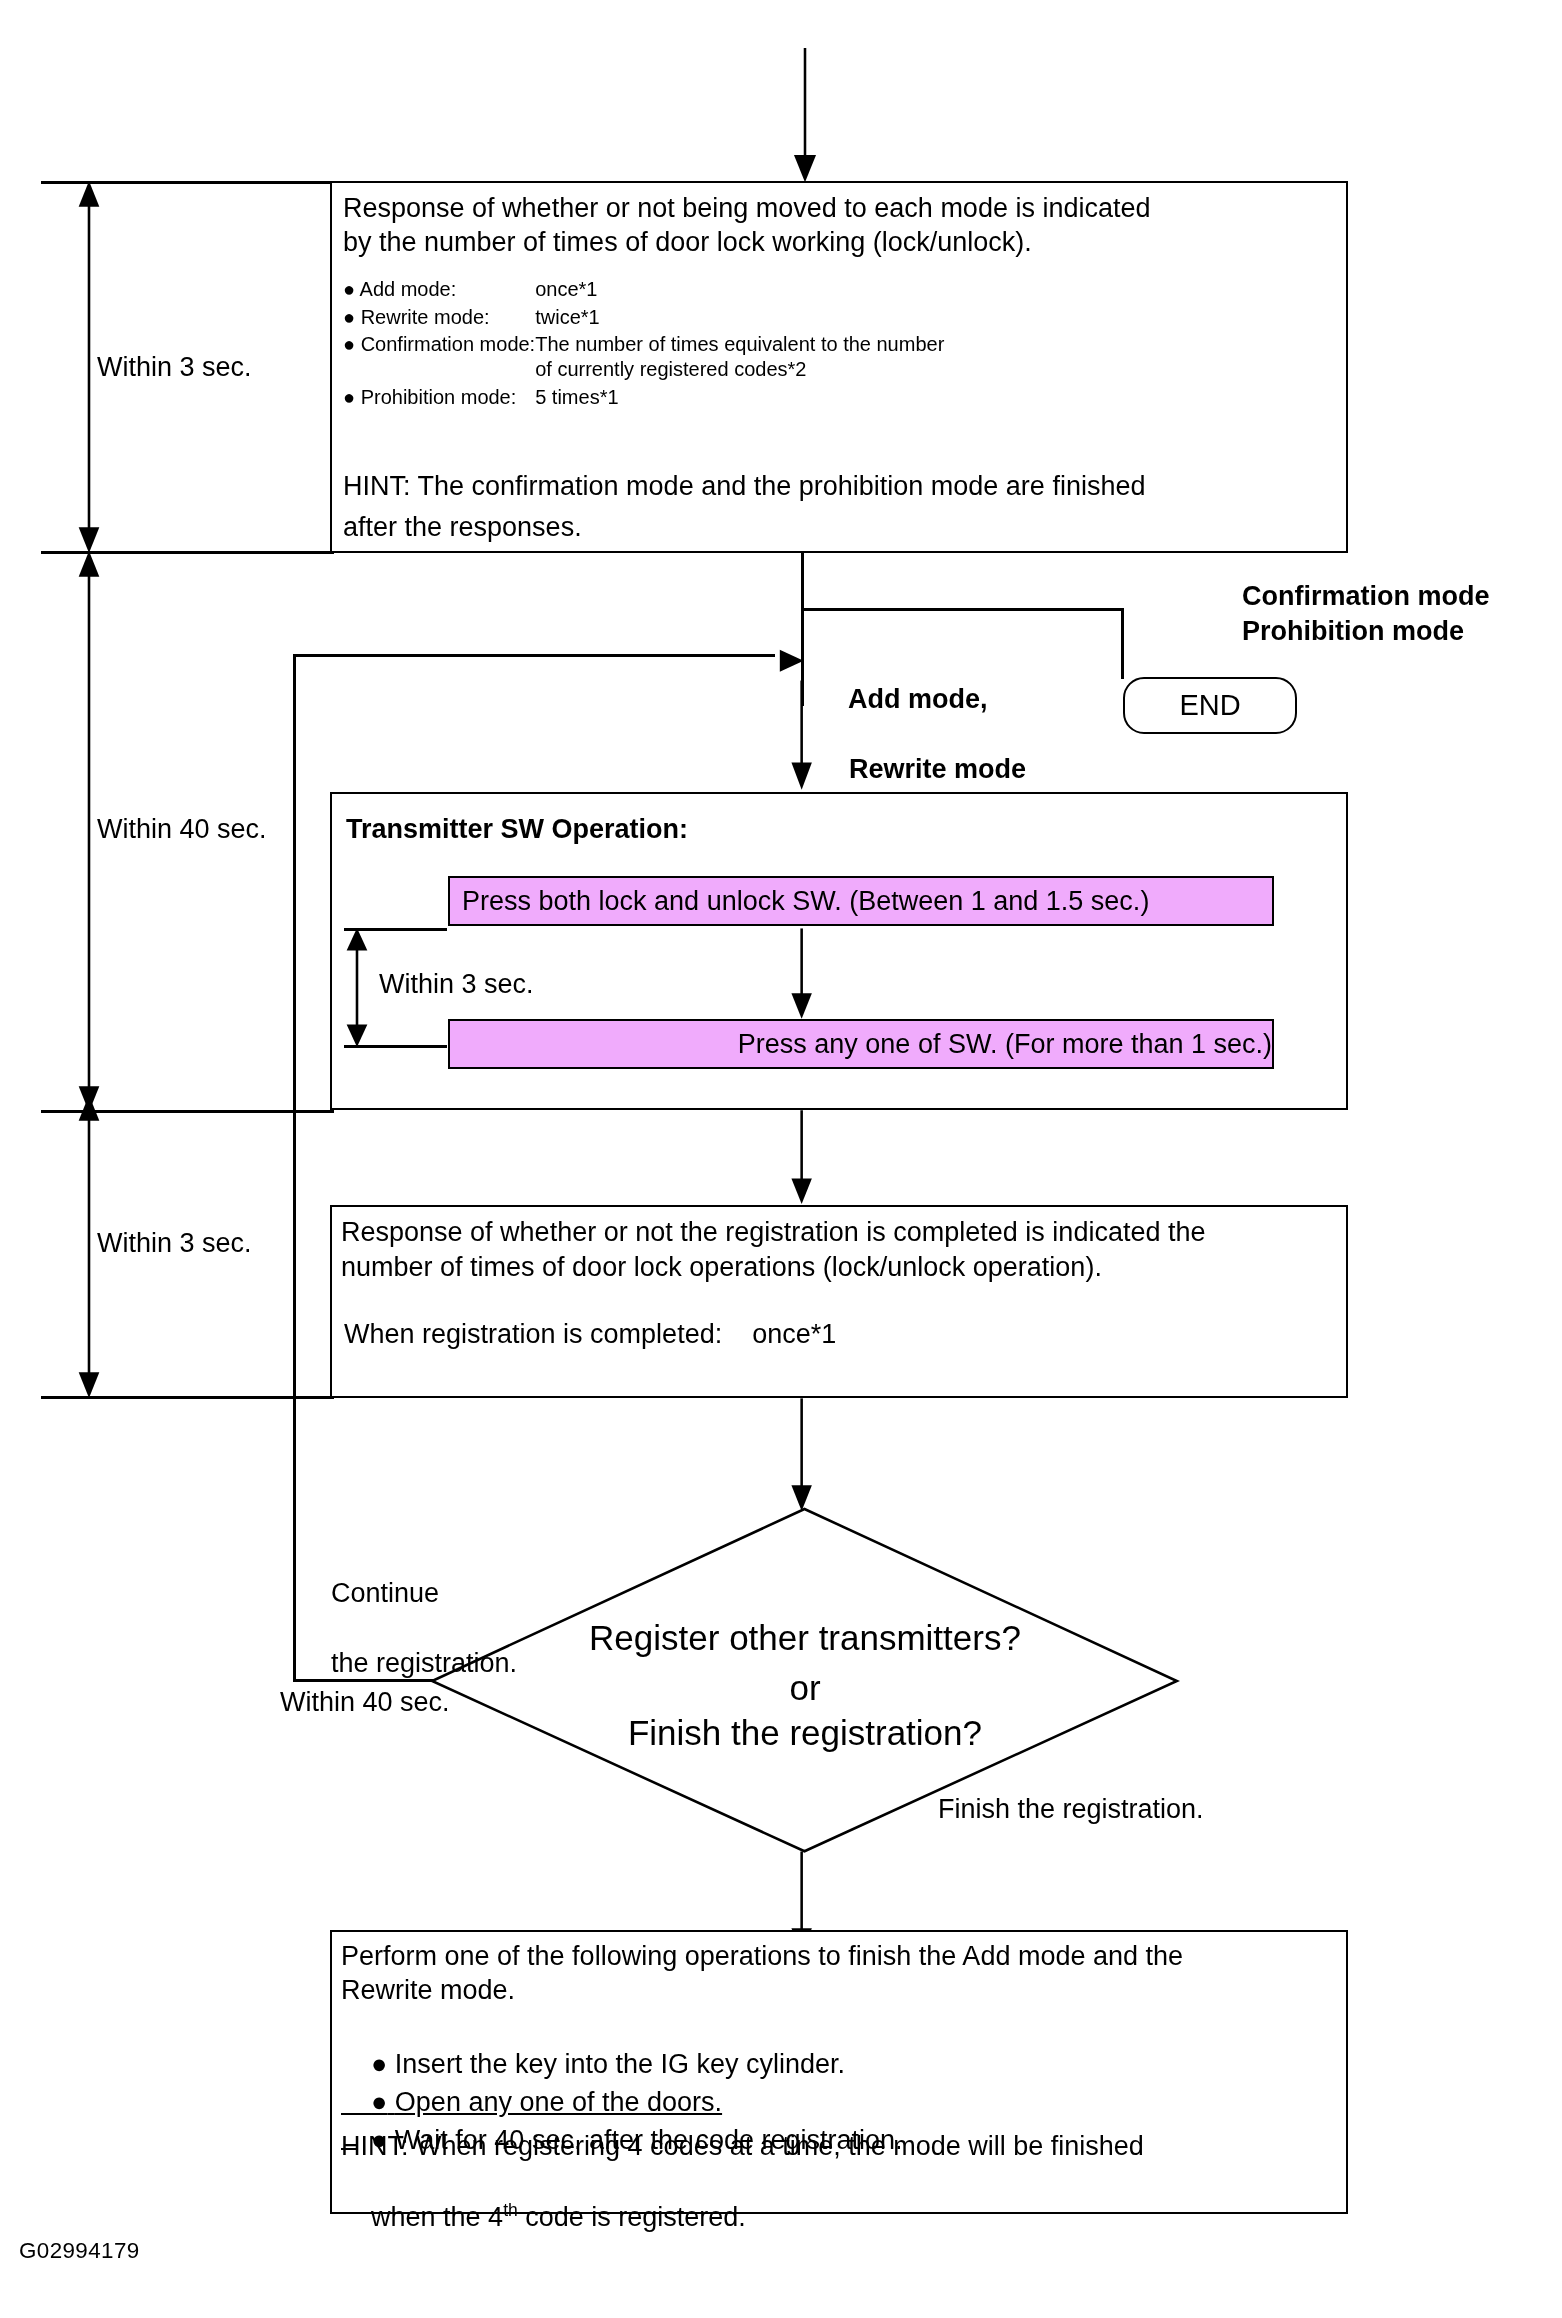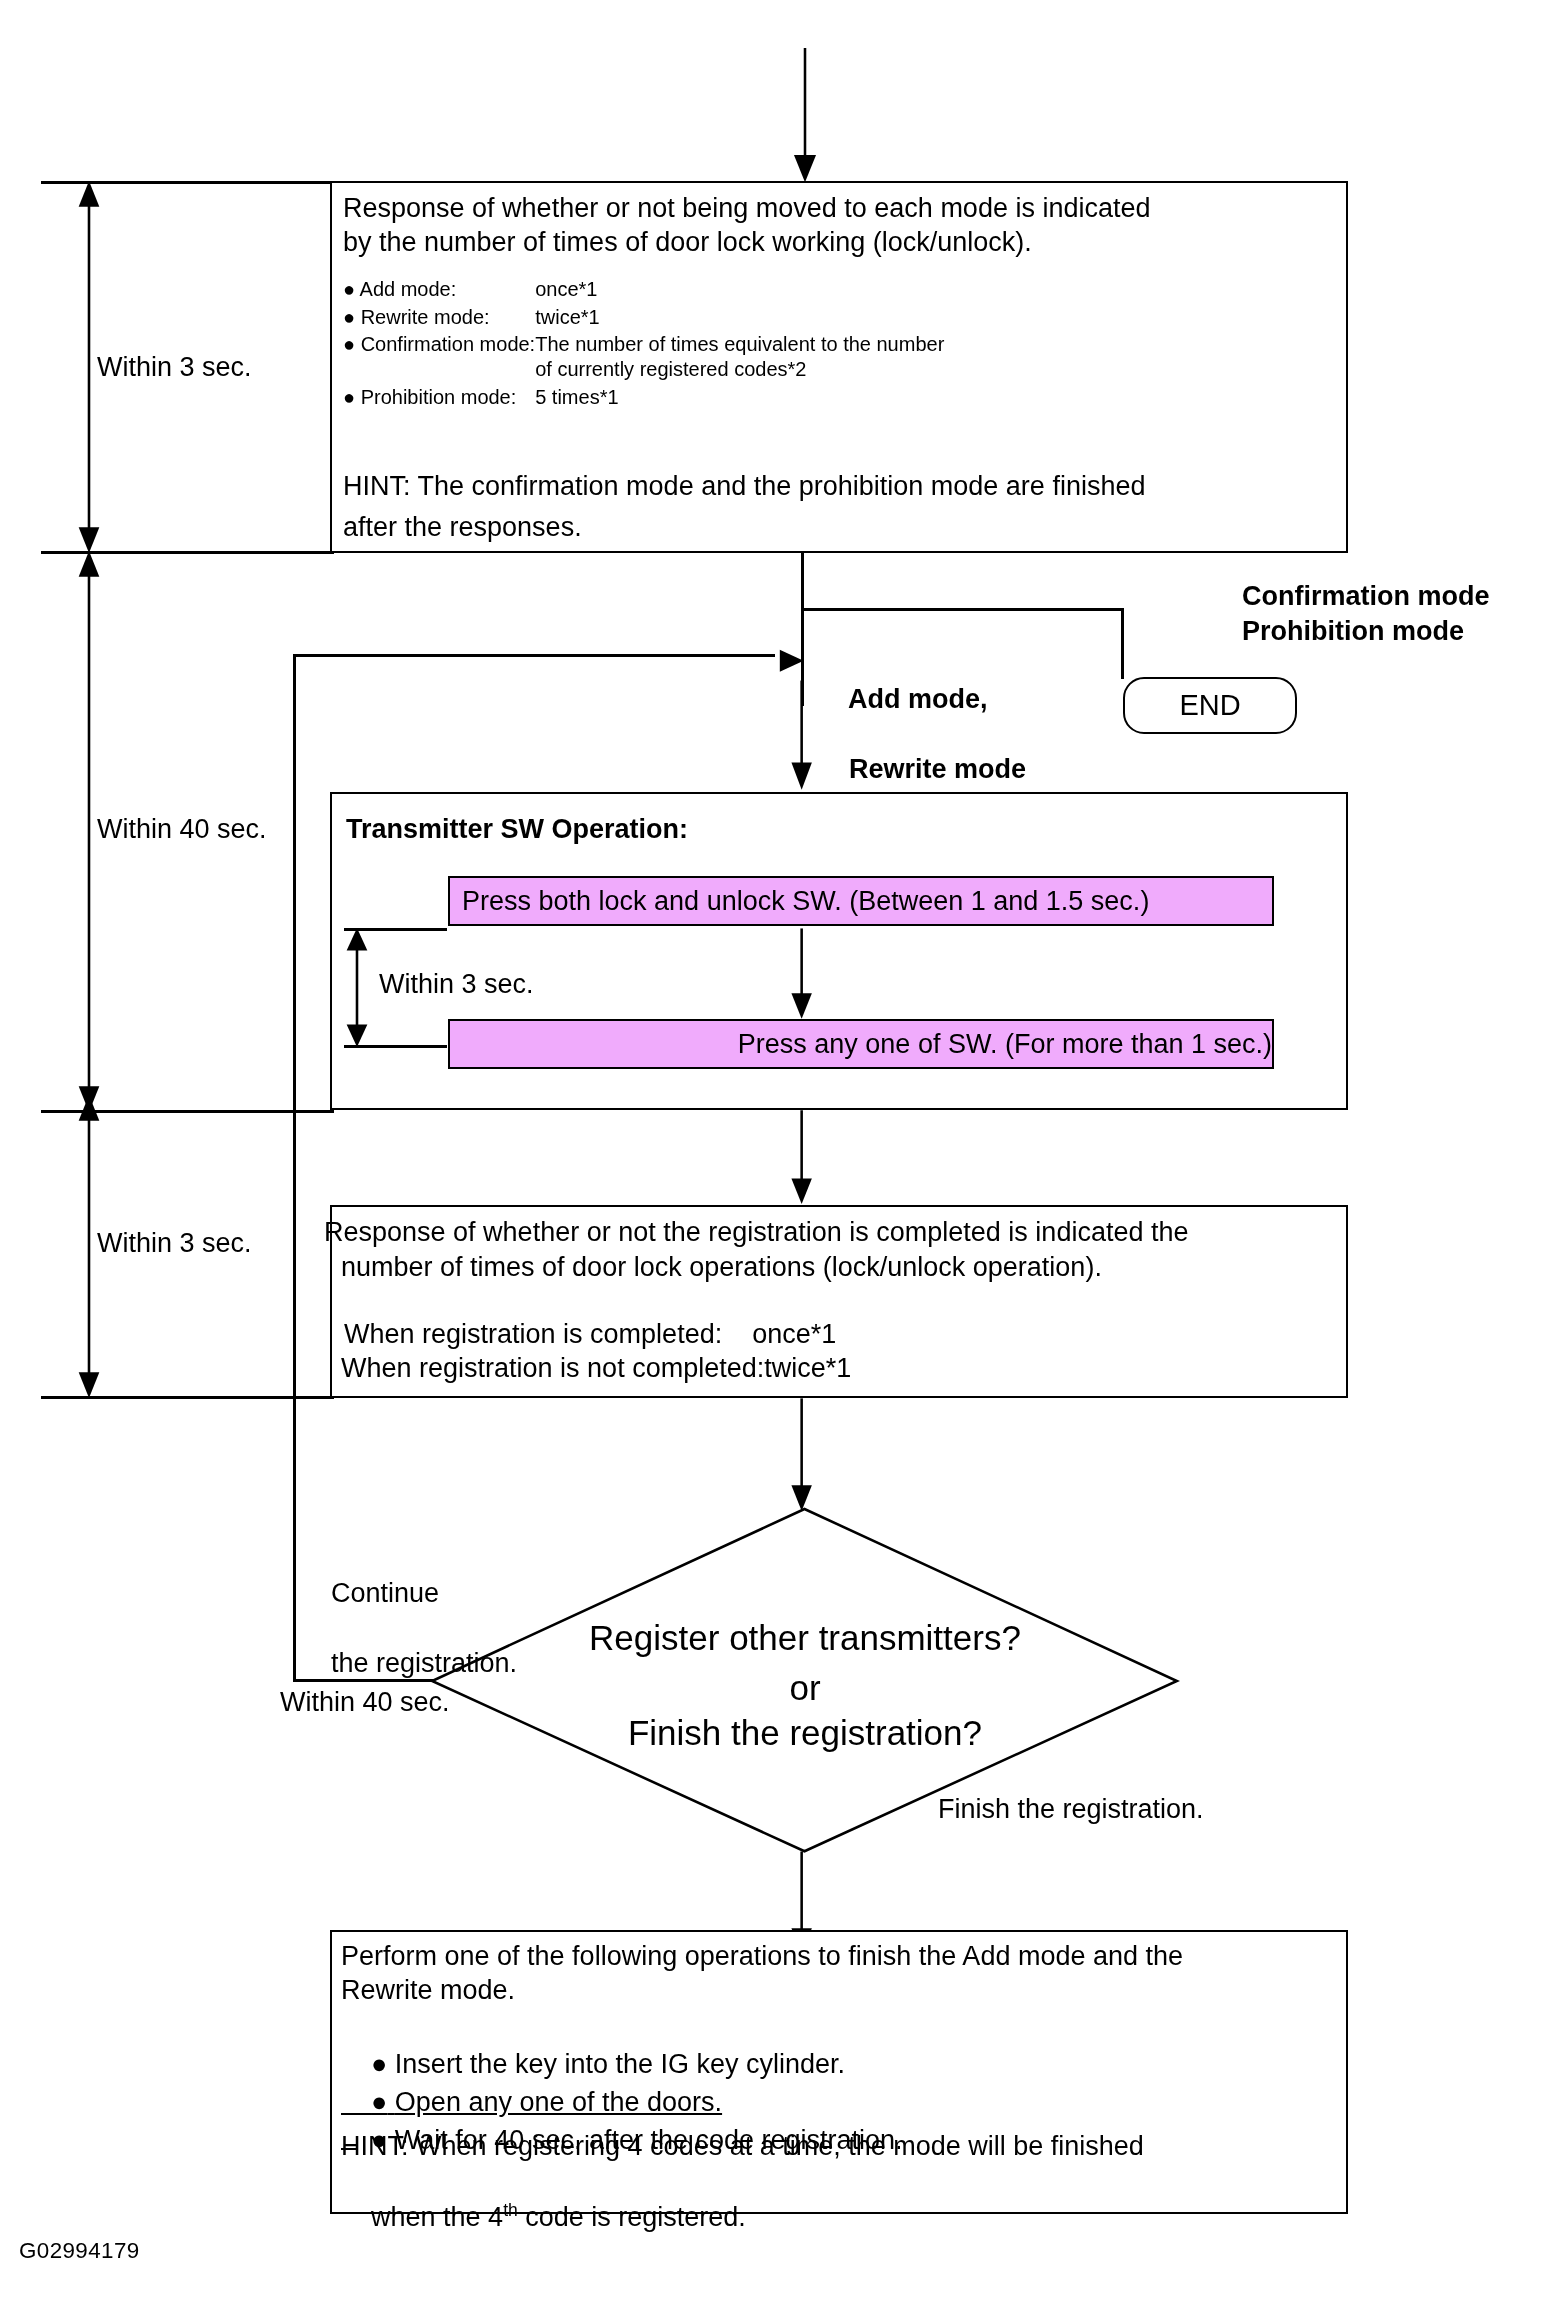--- a/index.html
+++ b/index.html
@@ -202,7 +202,7 @@
 
   <div class="box" style="left:330px; top:1205px; width:1018px; height:193px;"></div>
 
-  <div class="txt" style="left:324px; top:1215px;">Response of whether or not the registration is completed is indicated the</div>
+  <div class="txt" style="left:341px; top:1215px;">Response of whether or not the registration is completed is indicated the</div>
   <div class="txt" style="left:341px; top:1250px;">number of times of door lock operations (lock/unlock operation).</div>
   <div class="txt" style="left:344px; top:1317px;">When registration is completed:    once*1</div>
   <div class="txt" style="left:341px; top:1351px;">When registration is not completed:twice*1</div>

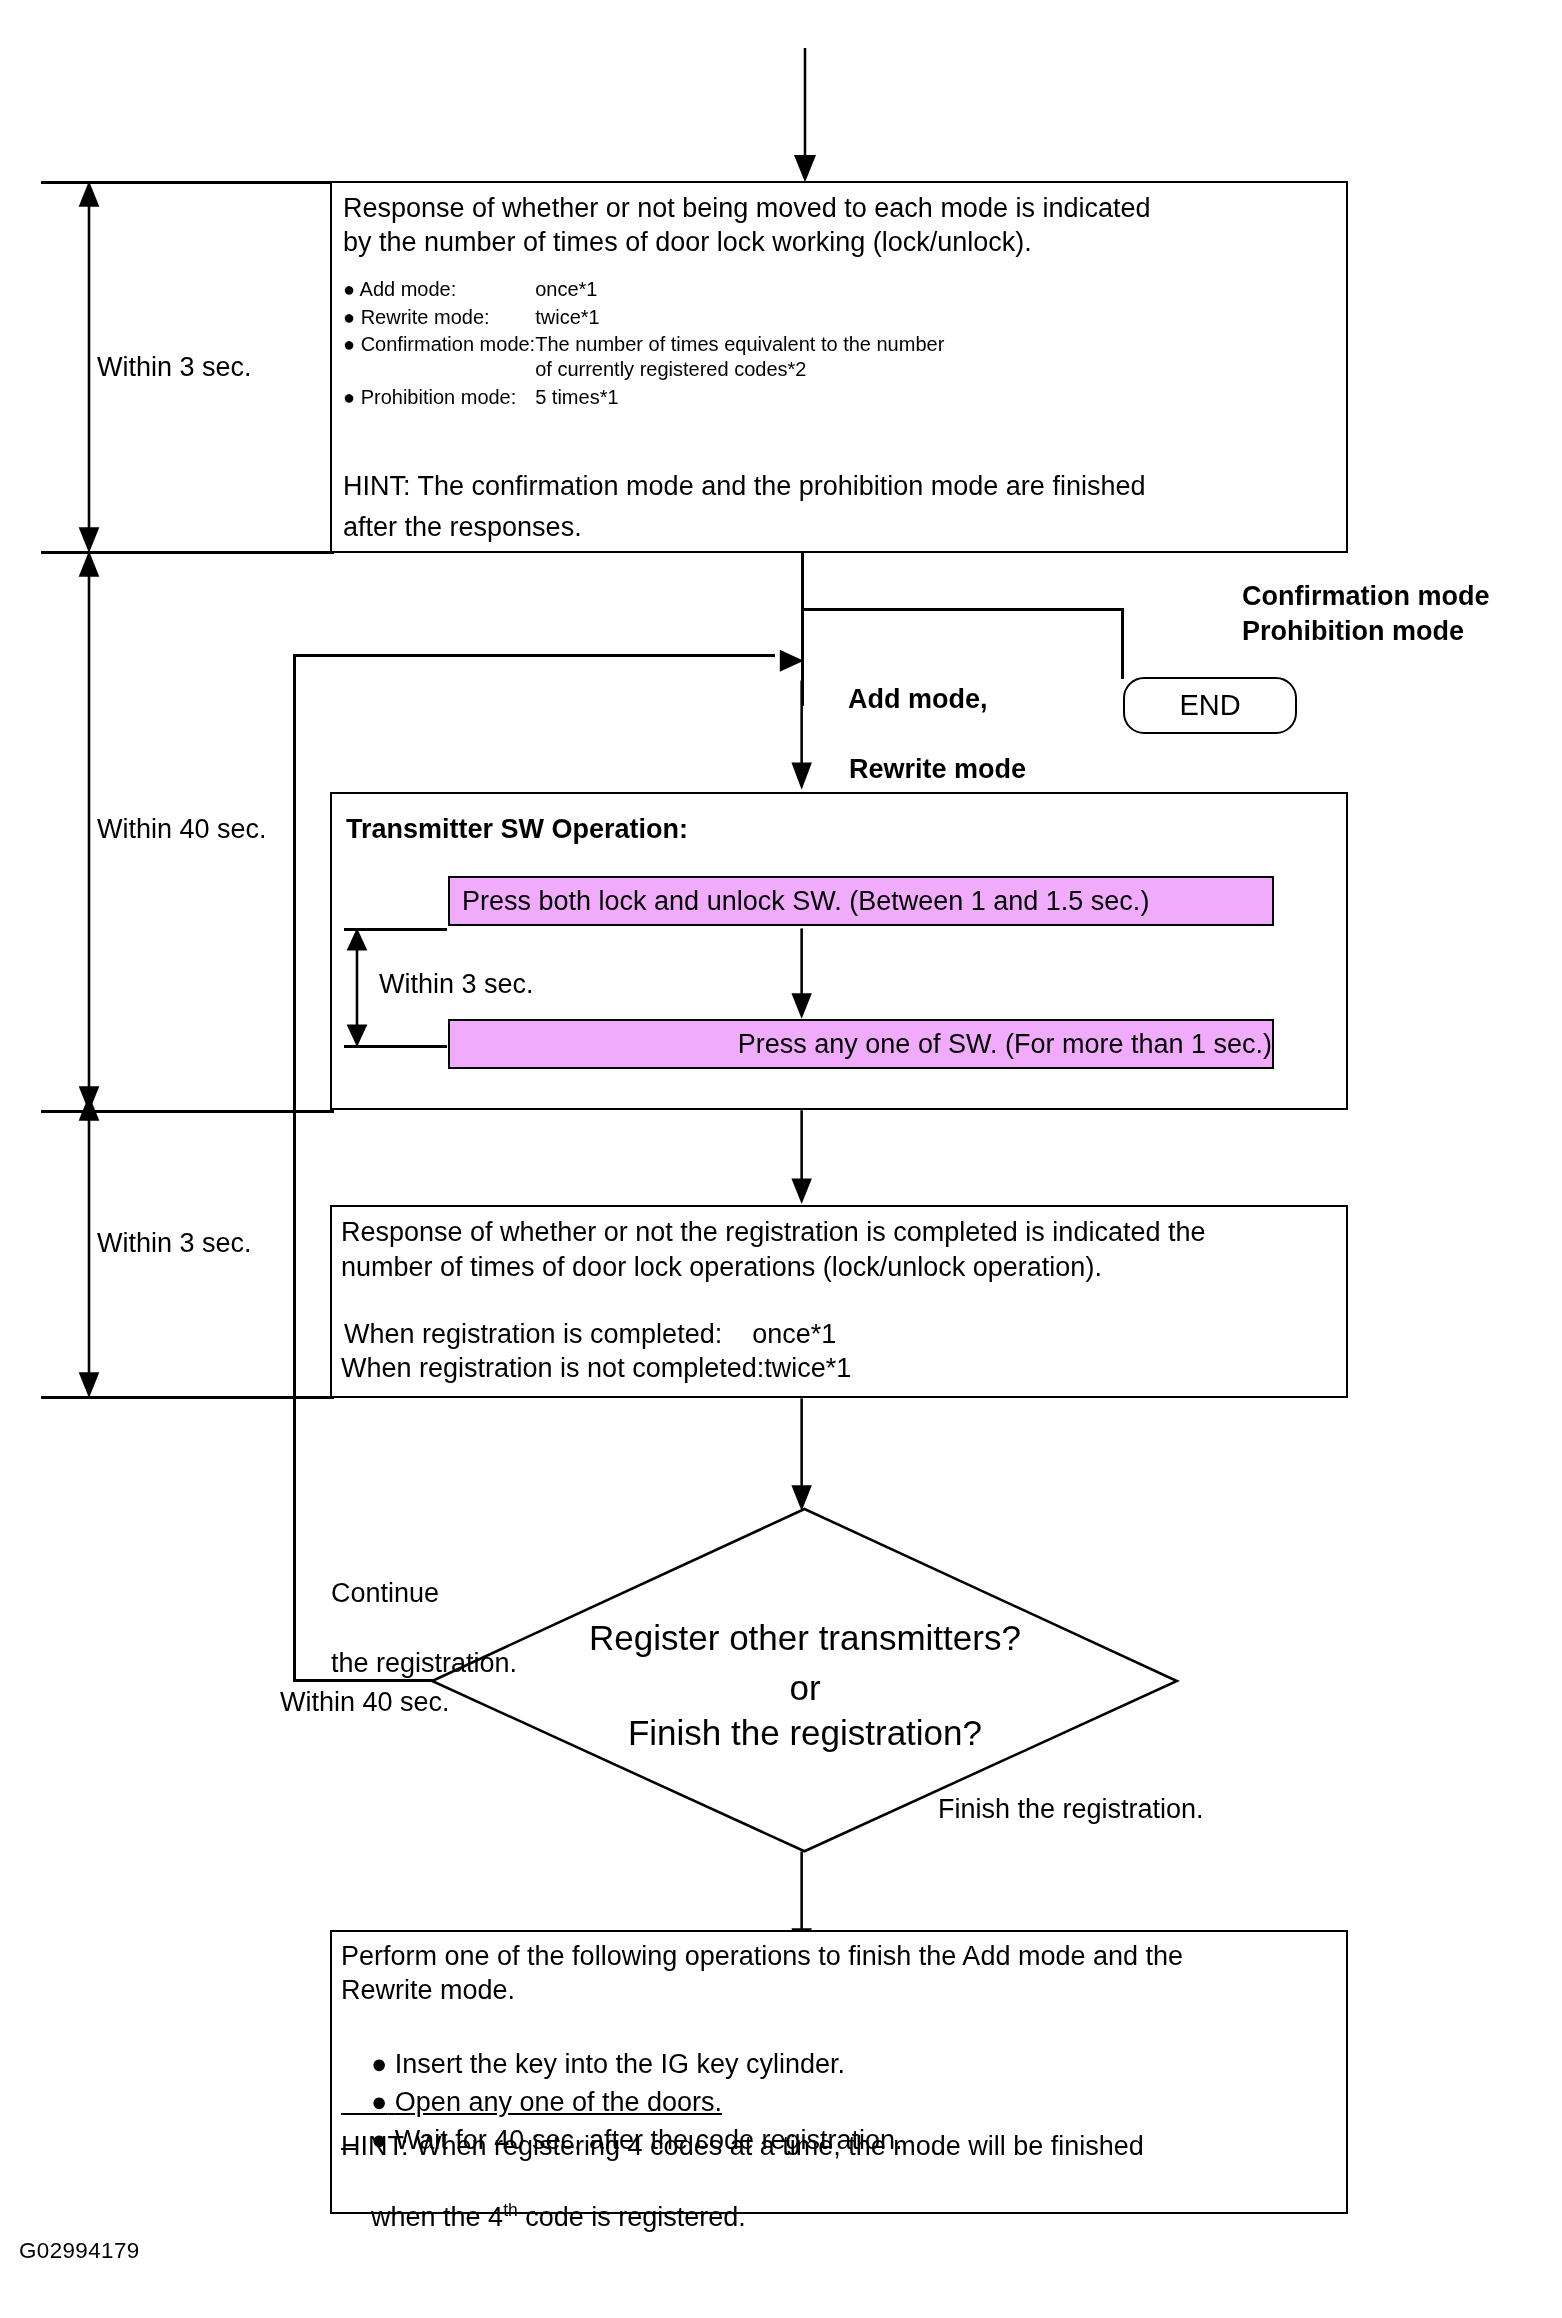--- a/index.html
+++ b/index.html
@@ -205,7 +205,6 @@
   <div class="txt" style="left:341px; top:1215px;">Response of whether or not the registration is completed is indicated the</div>
   <div class="txt" style="left:341px; top:1250px;">number of times of door lock operations (lock/unlock operation).</div>
   <div class="txt" style="left:344px; top:1317px;">When registration is completed:    once*1</div>
-  <div class="txt" style="left:341px; top:1351px;">When registration is not completed:twice*1</div>
 
   <svg class="arrow" style="left:788px; top:1398px;" width="29" height="115" viewBox="0 0 34 134">
     <line x1="16" y1="0" x2="16" y2="112" stroke="#000" stroke-width="3"></line>

